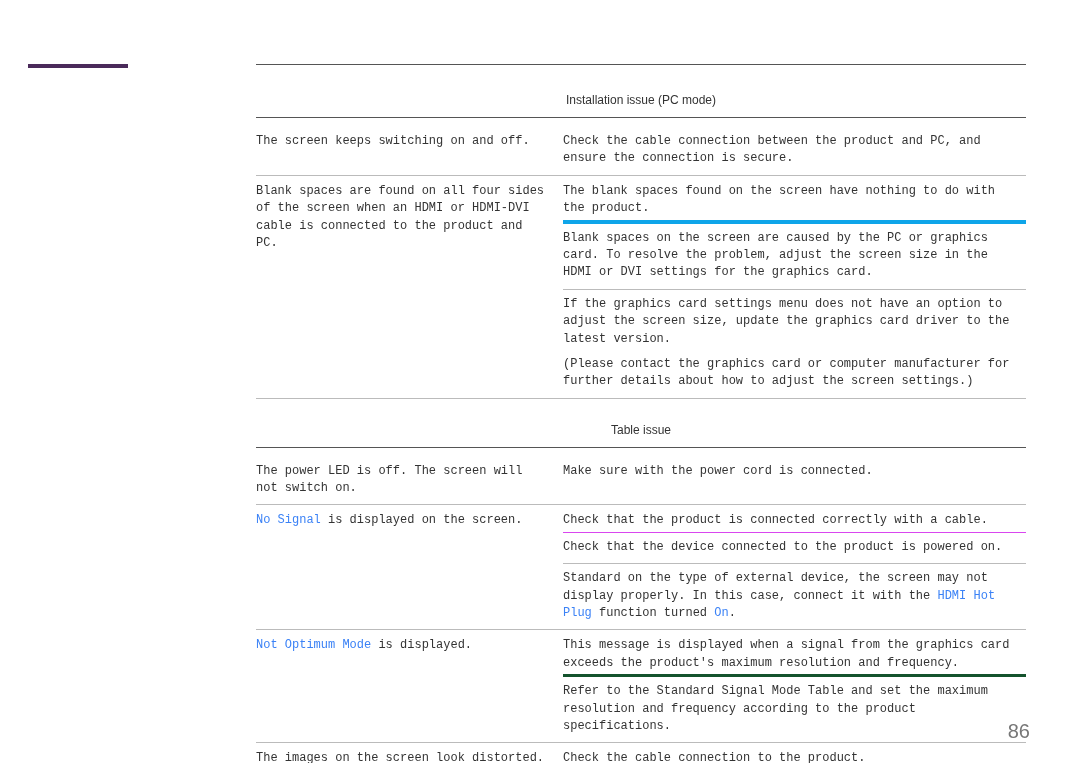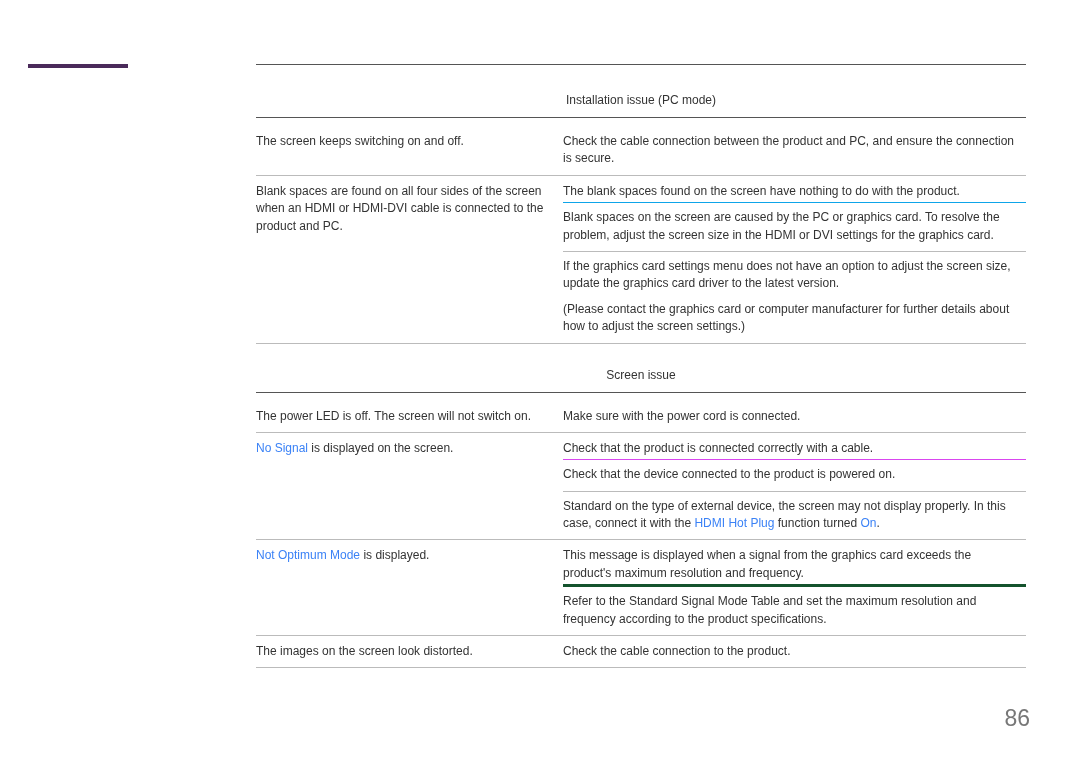--- a/index.html
+++ b/index.html
@@ -61,6 +61,7 @@
     vertical-align: top;
     padding: 7px 8px 7px 0;
     border-bottom: 1px solid #bbb;
+    font-family: Liberation Mono, monospace;
   }
   table.tbl td.left {
     width: 295px;

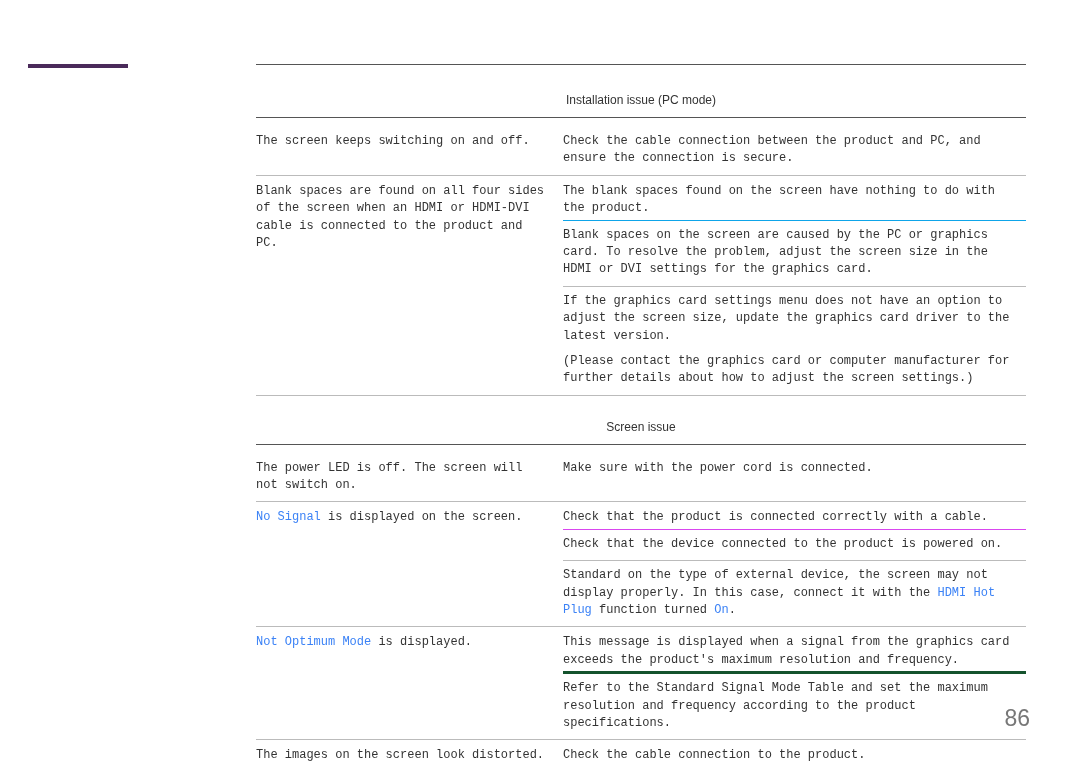--- a/index.html
+++ b/index.html
@@ -104,7 +104,7 @@
     </tr>
     <tr class="no-bottom">
       <td class="left" rowspan="4" style="border-bottom:1px solid #bbb">Blank spaces are found on all four sides of the screen when an HDMI or HDMI-DVI cable is connected to the product and PC.</td>
-      <td style="border-bottom:1px solid #0ea5e9">The blank spaces found on the screen have nothing to do with the product.</td>
+      <td style="border-bottom:4px solid #0ea5e9">The blank spaces found on the screen have nothing to do with the product.</td>
     </tr>
     <tr class="inner">
       <td>Blank spaces on the screen are caused by the PC or graphics card. To resolve the problem, adjust the screen size in the HDMI or DVI settings for the graphics card.</td>

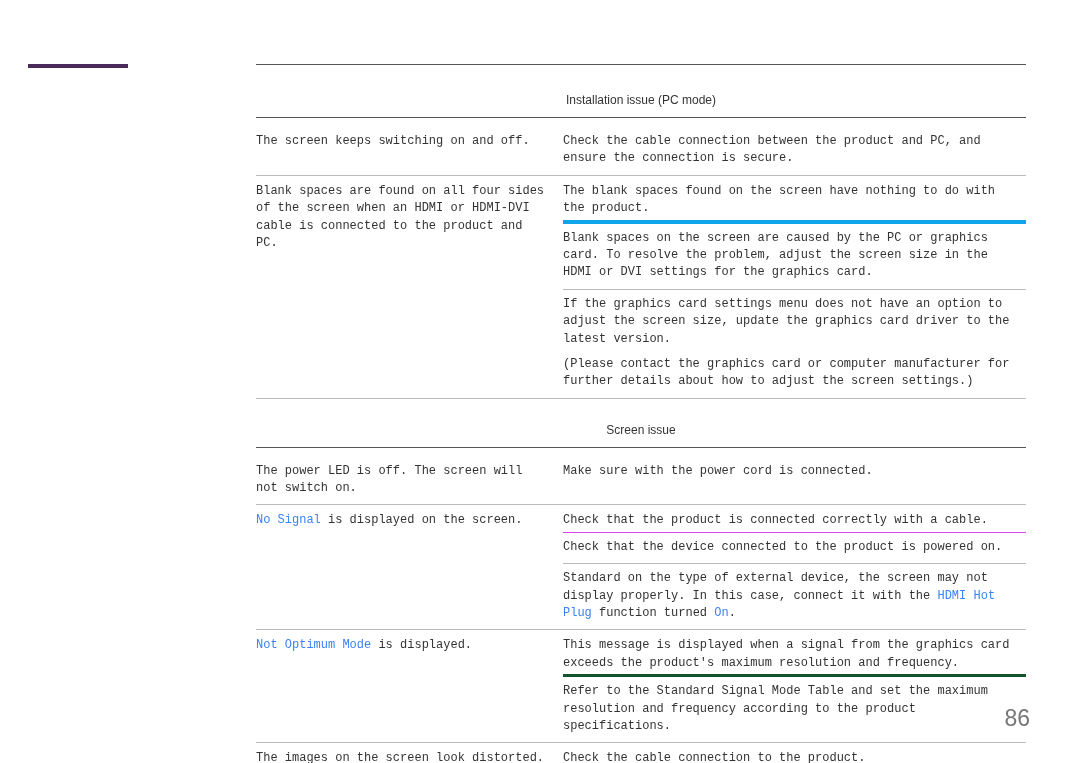--- a/index.html
+++ b/index.html
@@ -120,7 +120,7 @@
 
   <div class="section-gap"></div>
 
-  <h2 class="section-title">Screen issue</h2>
+  <h2 class="section-title">Table issue</h2>
   <hr class="section-rule">
   <table class="tbl">
     <tbody>

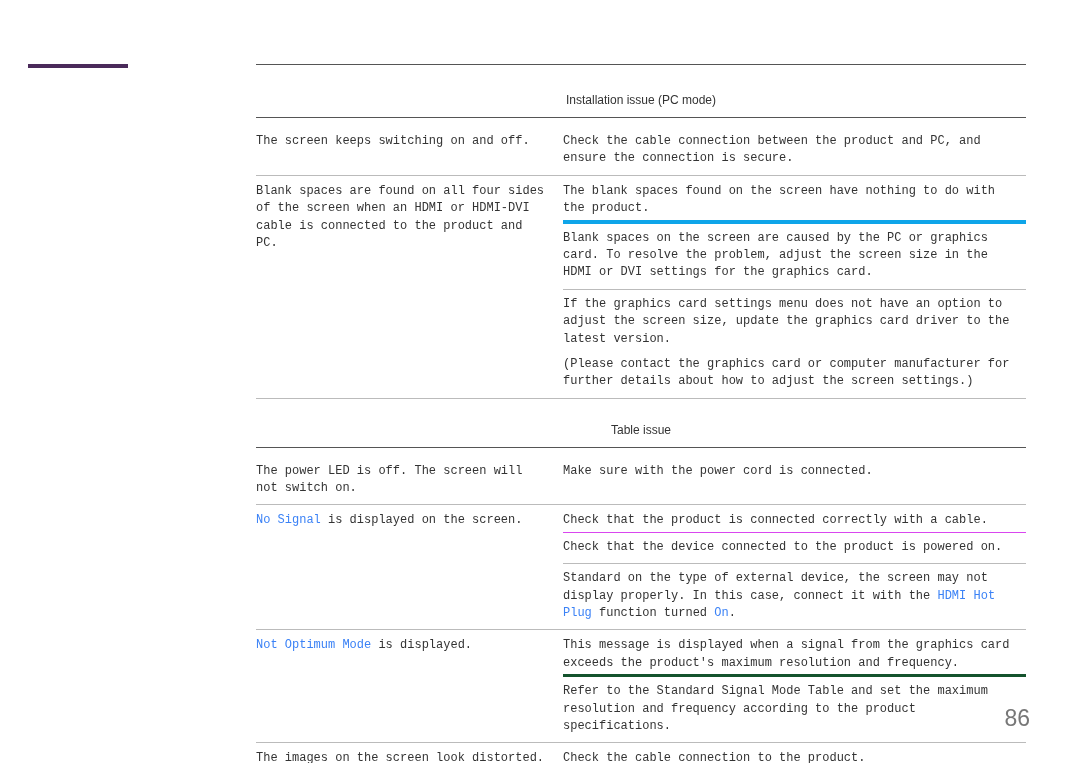--- a/index.html
+++ b/index.html
@@ -80,8 +80,8 @@
   .page-number {
     position: absolute;
     right: 50px;
-    bottom: 31px;
-    font-size: 23px;
+    bottom: 20px;
+    font-size: 20px;
     color: #777;
     font-weight: 300;
   }

